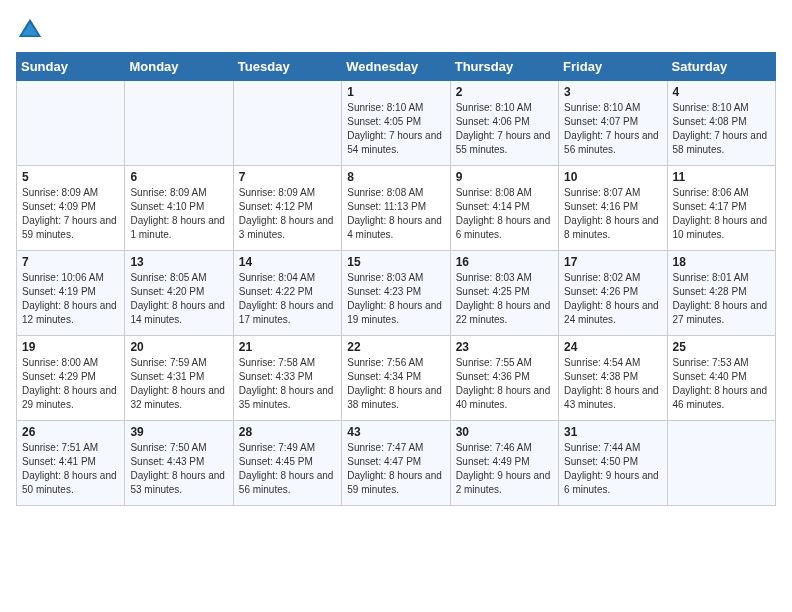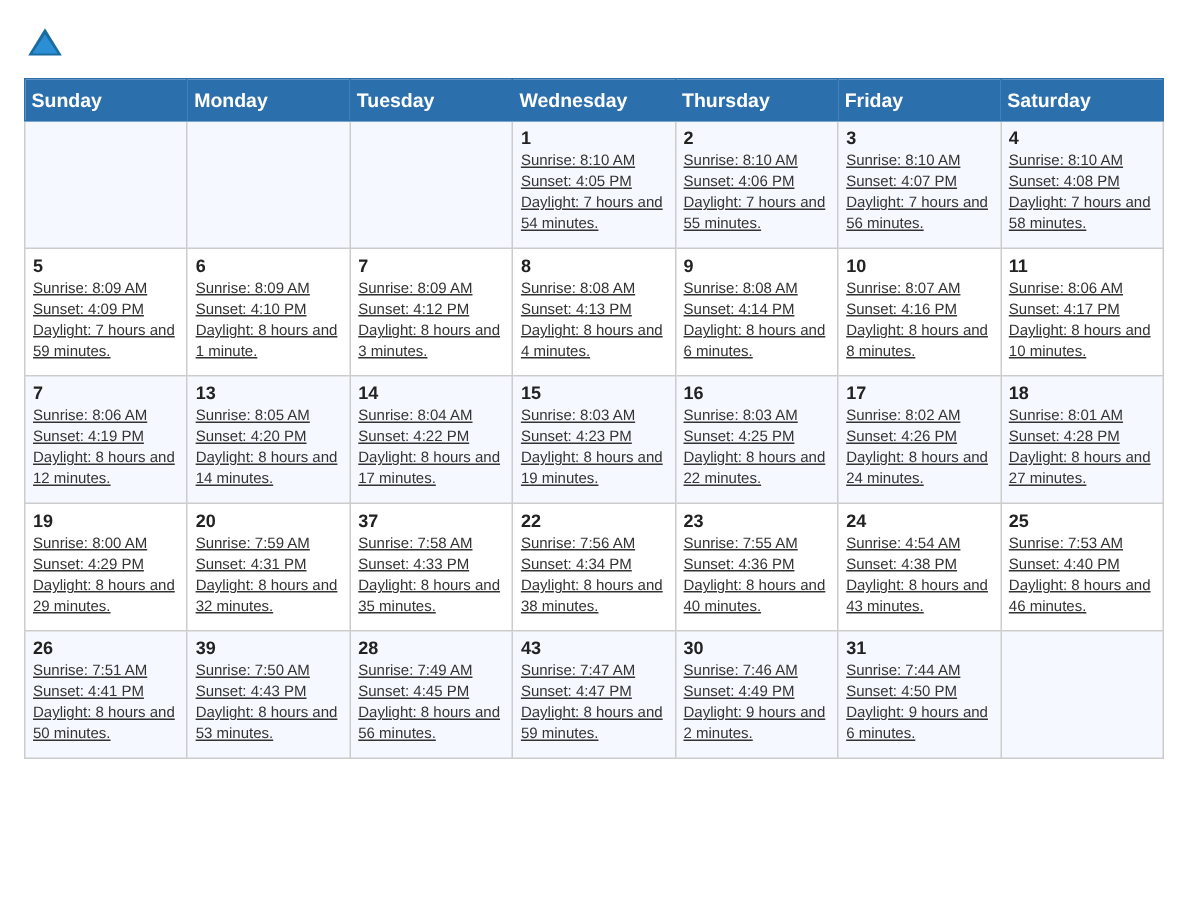--- a/index.html
+++ b/index.html
@@ -94,7 +94,6 @@
       font-size: 10px;
       line-height: 1.4;
       color: #333;
-      text-decoration: underline;
     }
   </style>
 </head>

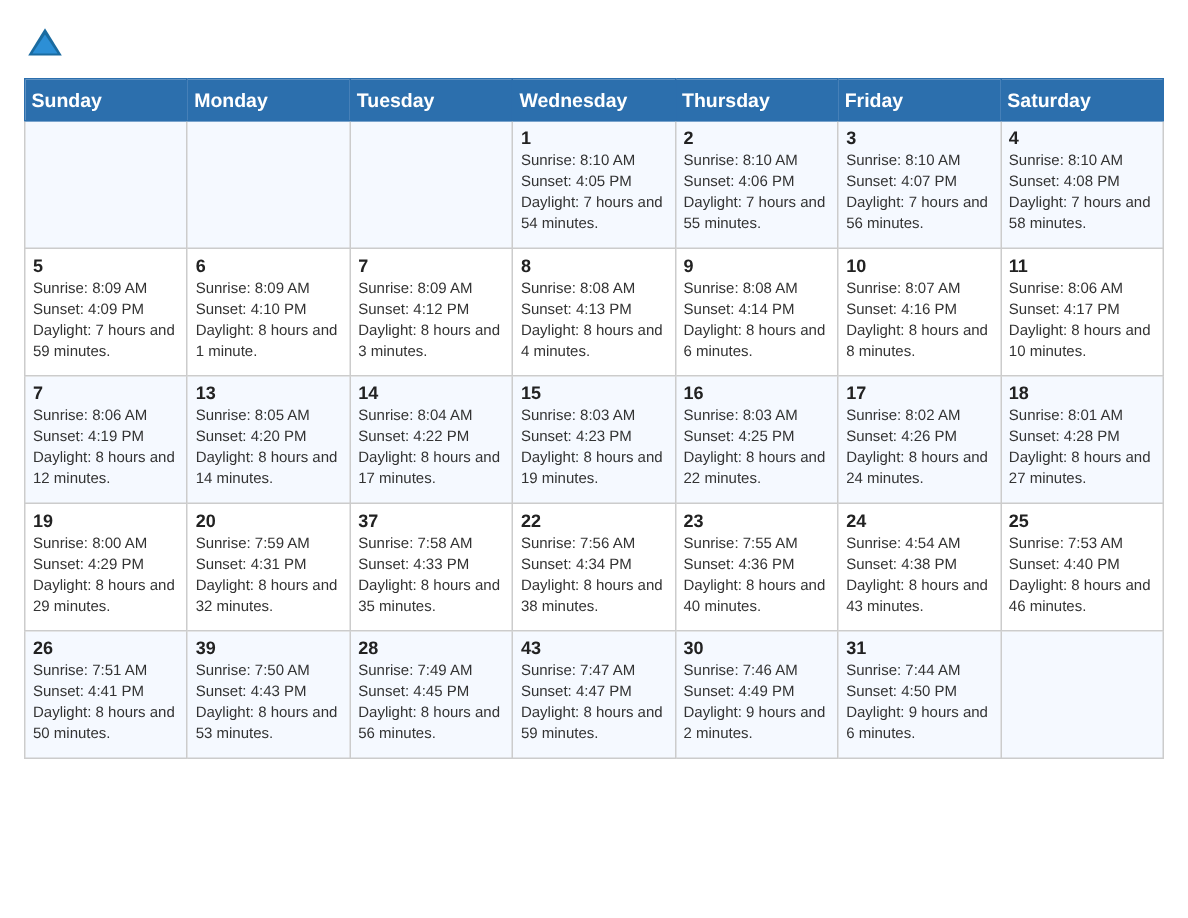--- a/index.html
+++ b/index.html
@@ -187,7 +187,7 @@
         <td>
           <div class="day-number">8</div>
           <div class="day-detail">Sunrise: 8:08 AM
-Sunset: 4:13 PM
+Sunset: 11:13 PM
 Daylight: 8 hours
 and 4 minutes.</div>
         </td>

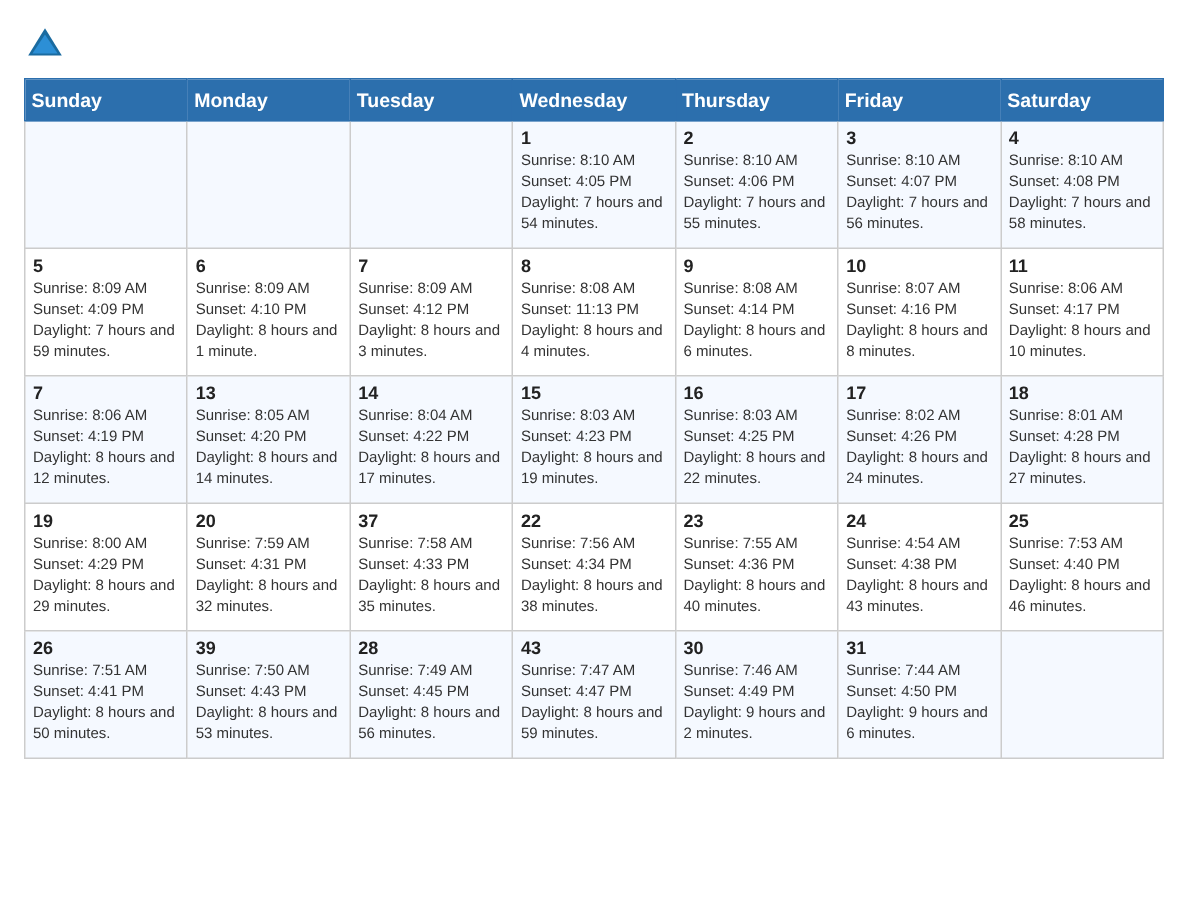--- a/index.html
+++ b/index.html
@@ -216,7 +216,7 @@
       <tr>
         <td>
           <div class="day-number">7</div>
-          <div class="day-detail">Sunrise: 8:06 AM
+          <div class="day-detail">Sunrise: 10:06 AM
 Sunset: 4:19 PM
 Daylight: 8 hours
 and 12 minutes.</div>

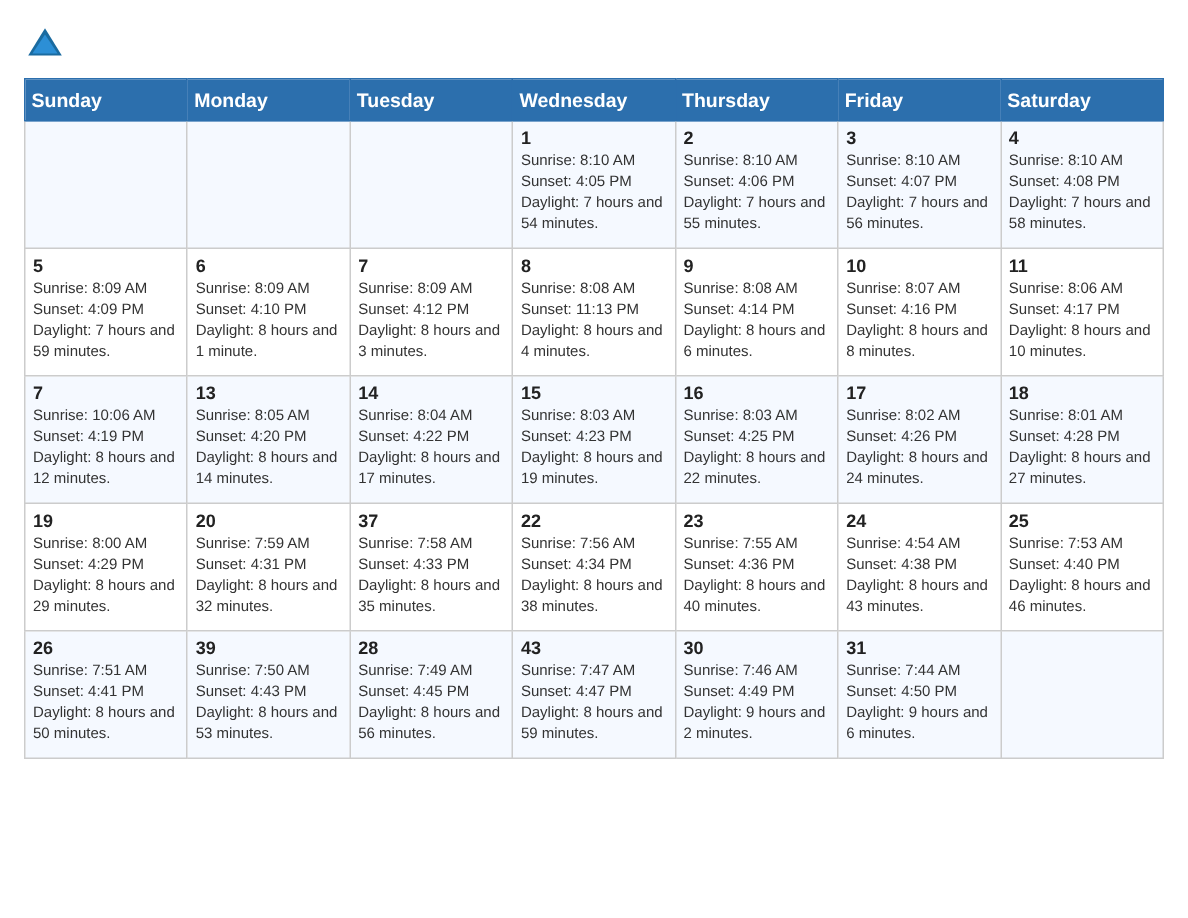--- a/index.html
+++ b/index.html
@@ -280,7 +280,7 @@
 and 32 minutes.</div>
         </td>
         <td>
-          <div class="day-number">37</div>
+          <div class="day-number">21</div>
           <div class="day-detail">Sunrise: 7:58 AM
 Sunset: 4:33 PM
 Daylight: 8 hours

